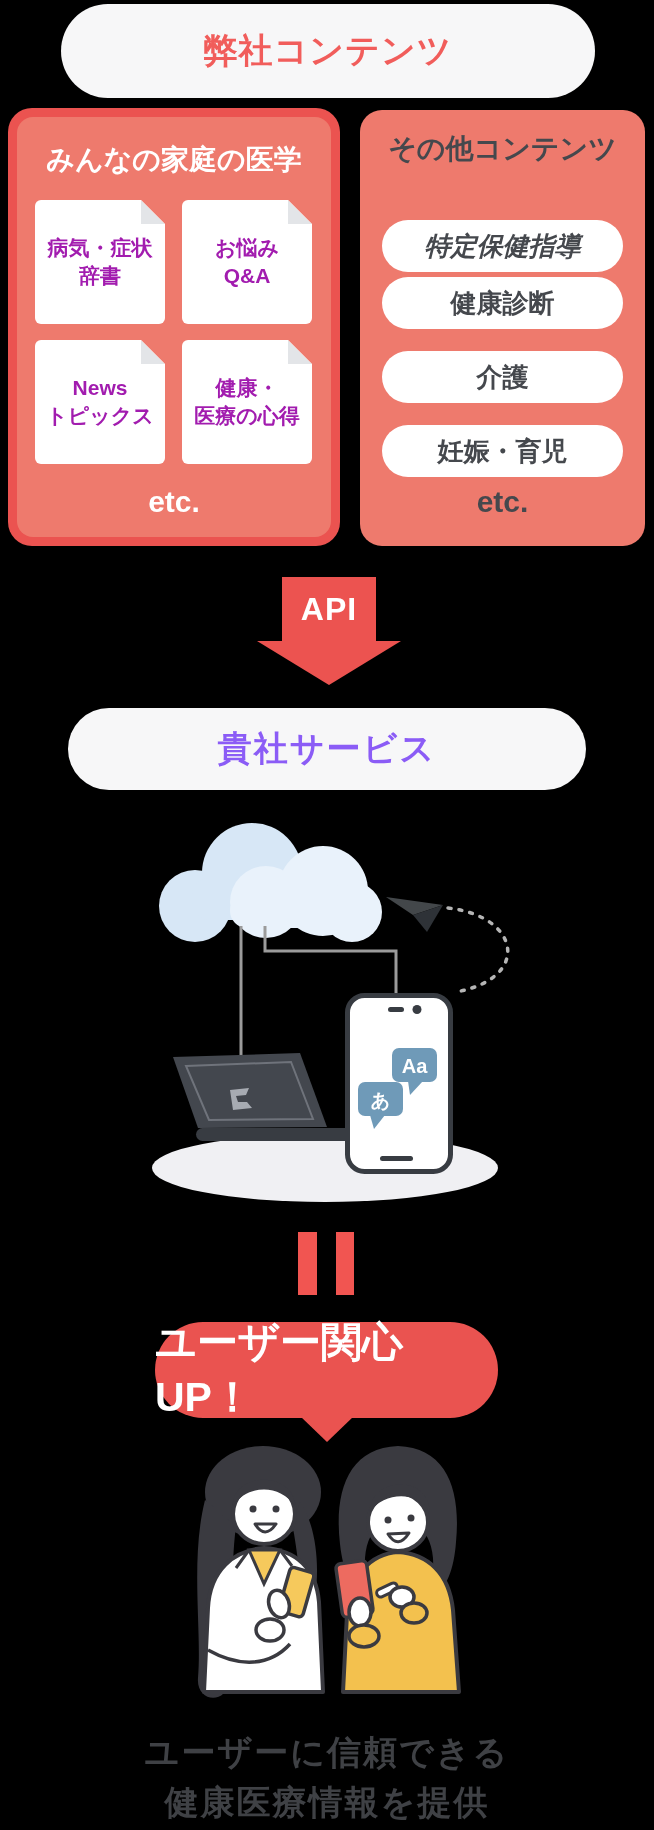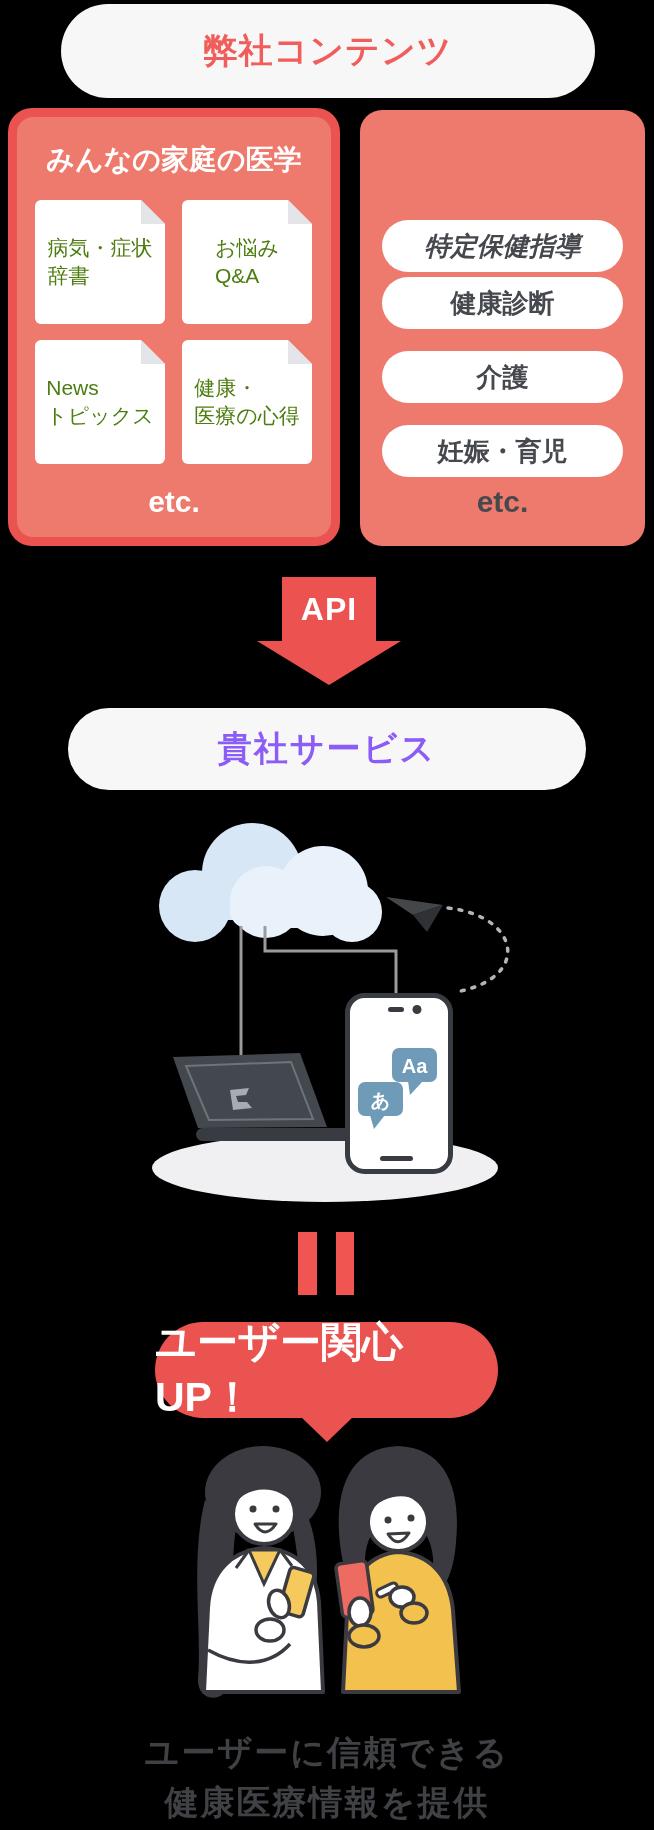--- a/index.html
+++ b/index.html
@@ -156,6 +156,7 @@
   </div>
 
   <div class="rightbox">
+    <div class="rb-title">その他コンテンツ</div>
     <div class="rb-pill p1">特定保健指導</div>
     <div class="rb-pill p2">健康診断</div>
     <div class="rb-pill p3">介護</div>

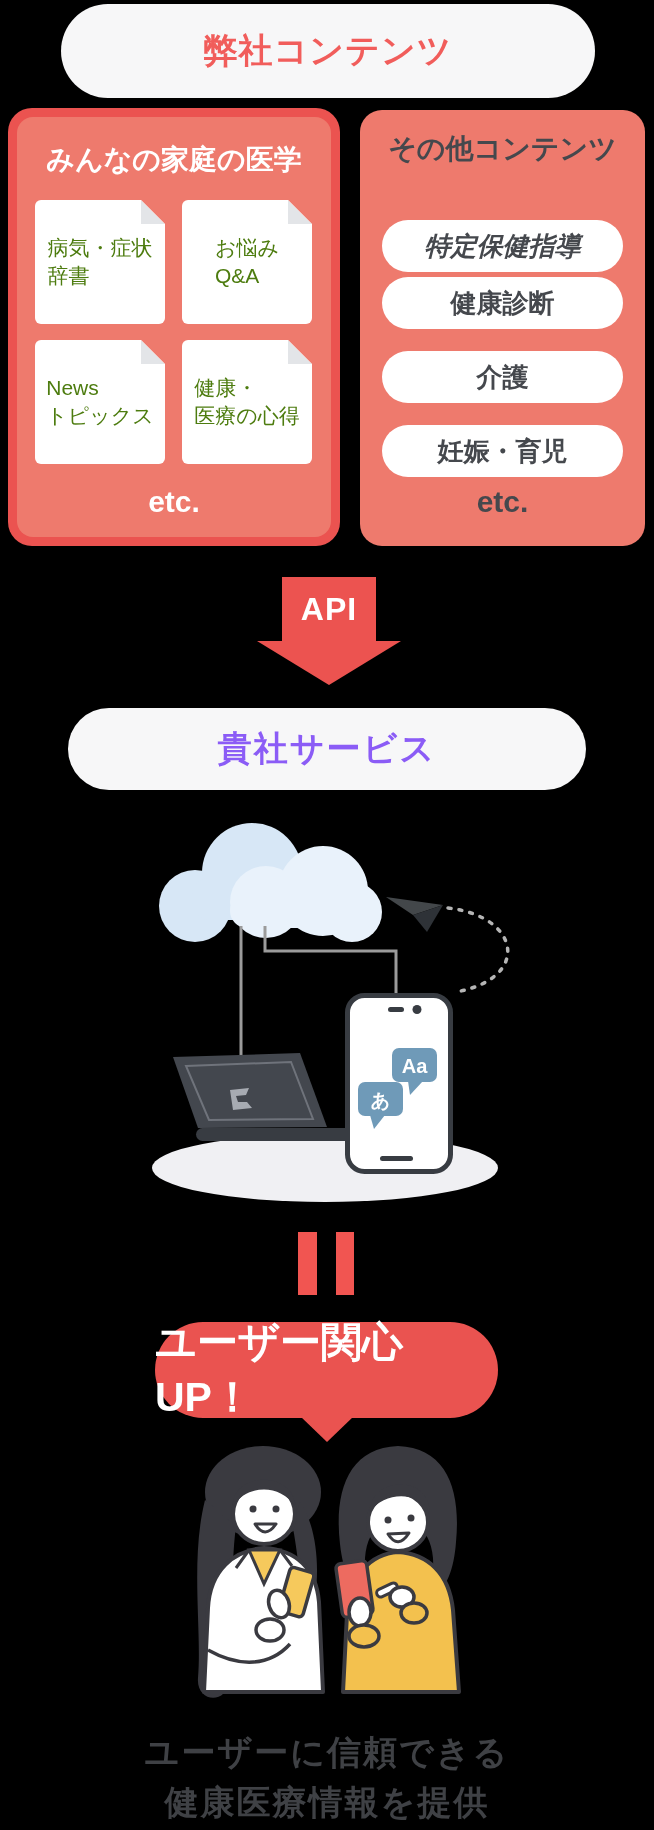--- a/index.html
+++ b/index.html
@@ -36,7 +36,7 @@
     position:absolute;top:0;right:0;width:24px;height:24px;background:#E3E5E8;
     clip-path:polygon(0 0,100% 100%,0 100%);
   }
-  .card-text{font-size:21px;line-height:1.35;font-weight:normal;color:#4d7c0f;}
+  .card-text{text-align:center;font-size:21px;line-height:1.35;font-weight:bold;color:#a21caf;}
   .card-text span{display:block;}
   .card.c1{left:18px;top:83px;}
   .card.c2{left:165px;top:83px;}

